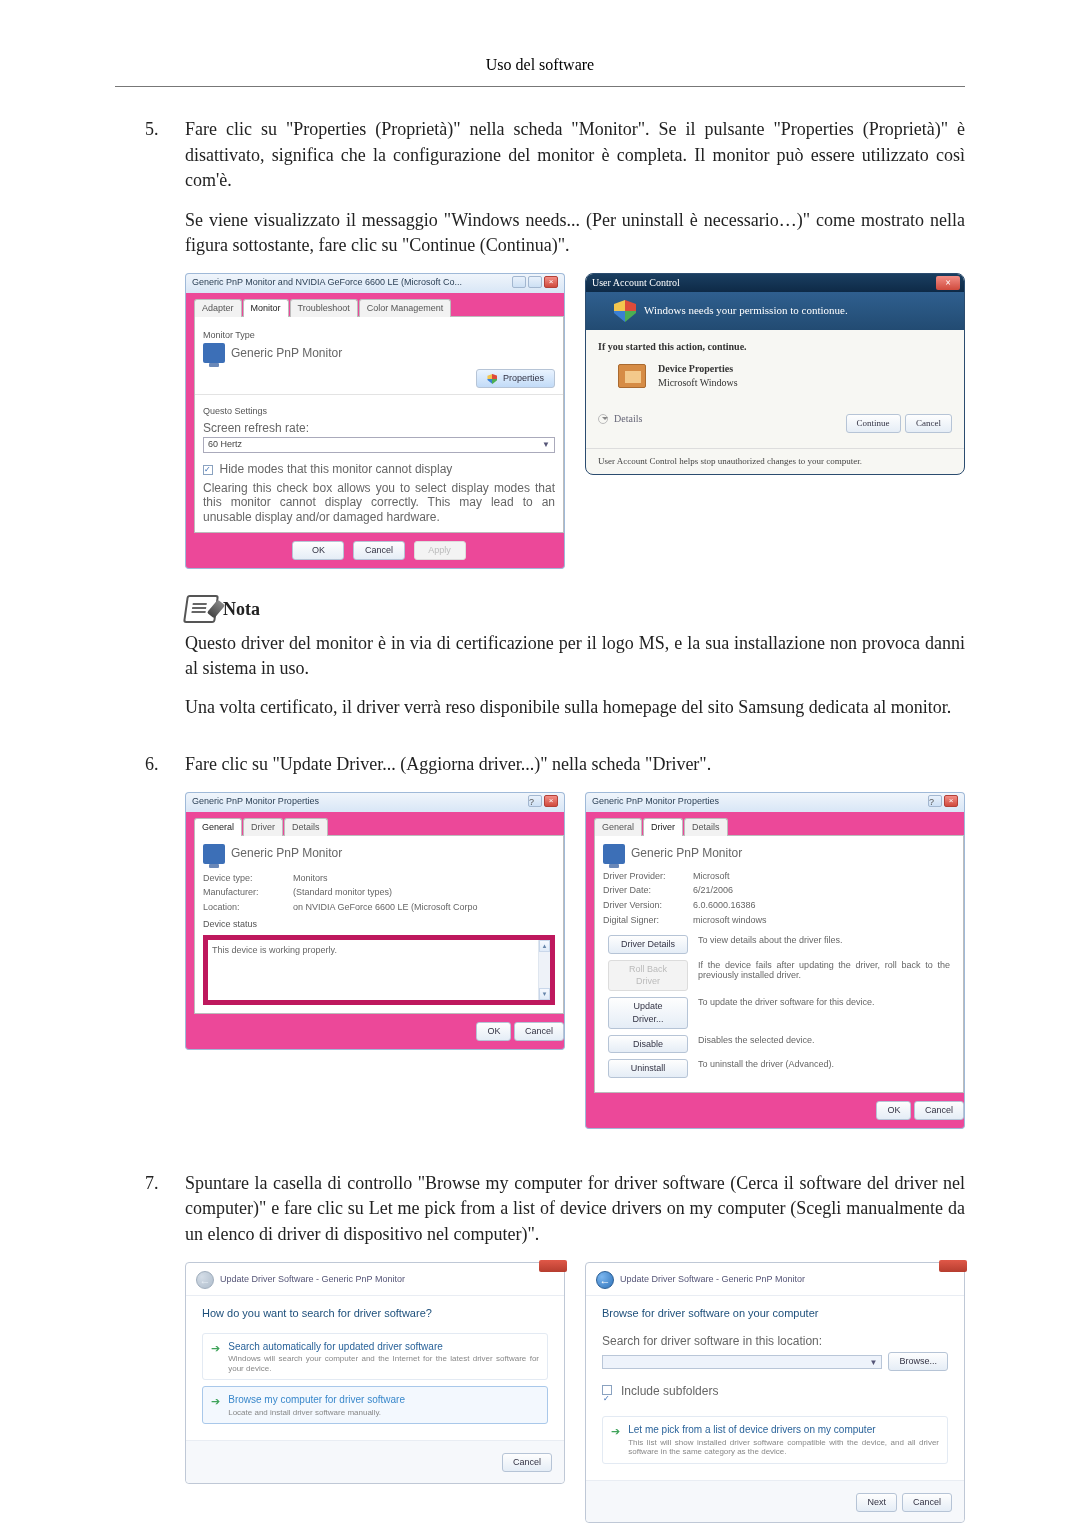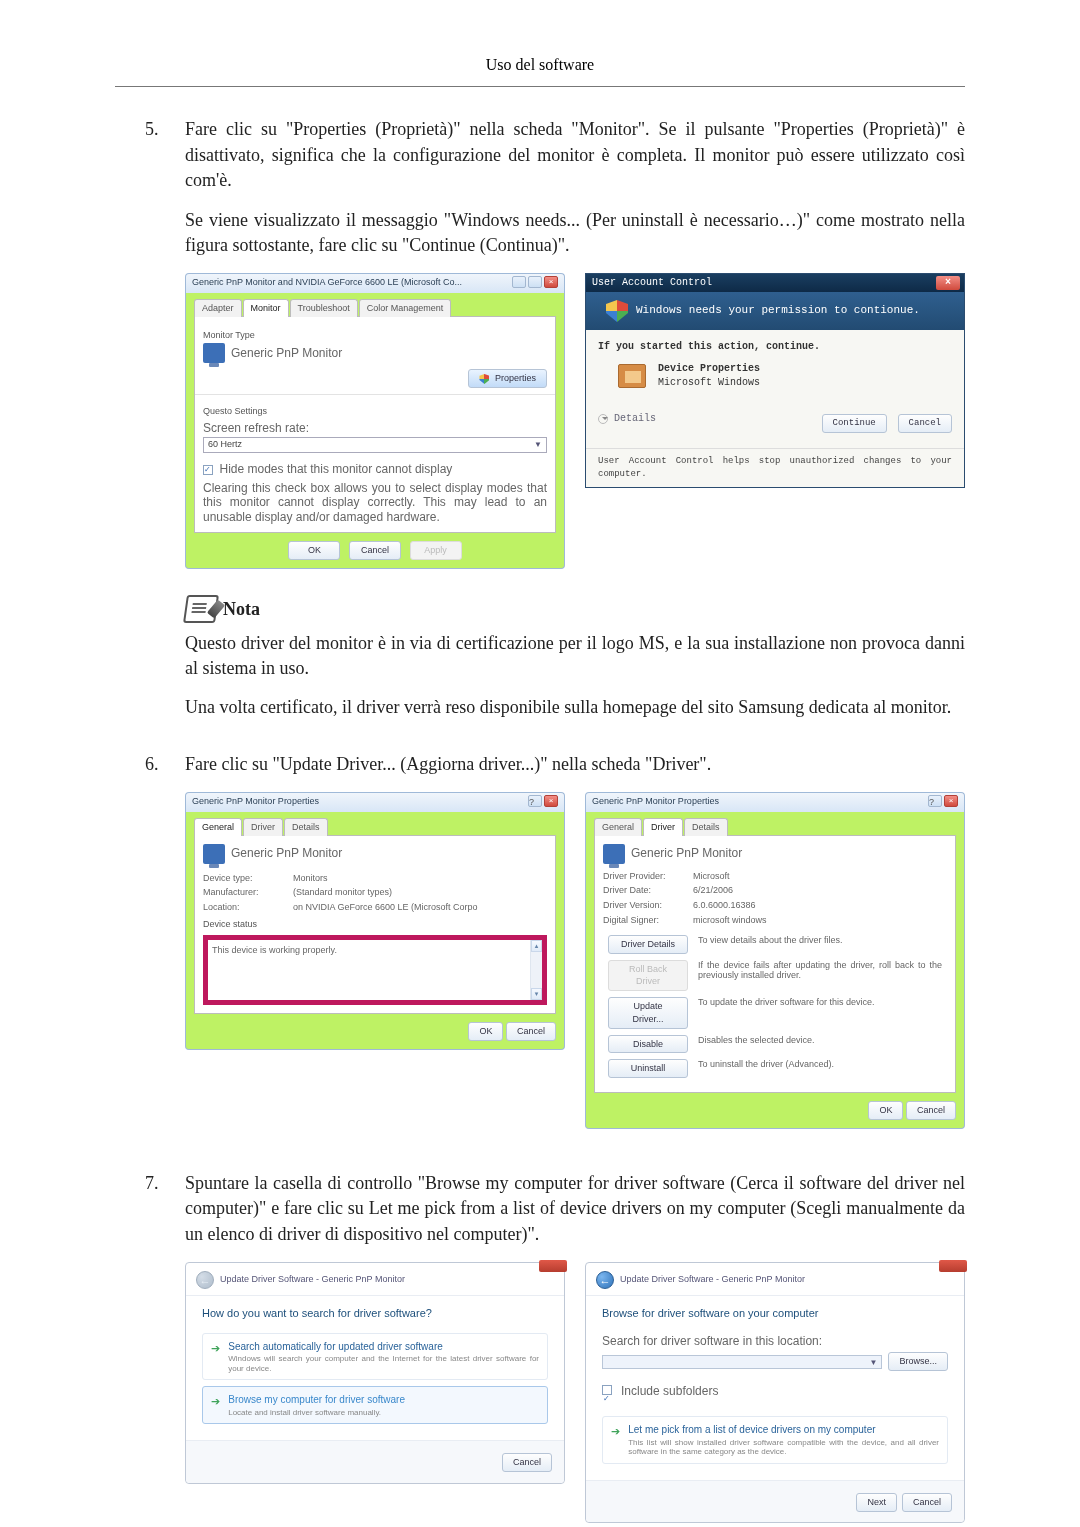--- a/index.html
+++ b/index.html
@@ -169,9 +169,9 @@
   
   .uac {
     border: 1px solid #2b4c6f;
-    border-radius: 0;
+    border-radius: 8px;
     overflow: hidden;
-    font-family: Liberation Mono, monospace;
+    font-family: Liberation Serif, serif;
     background:#f7f7f3;
   }
   .uac-head {

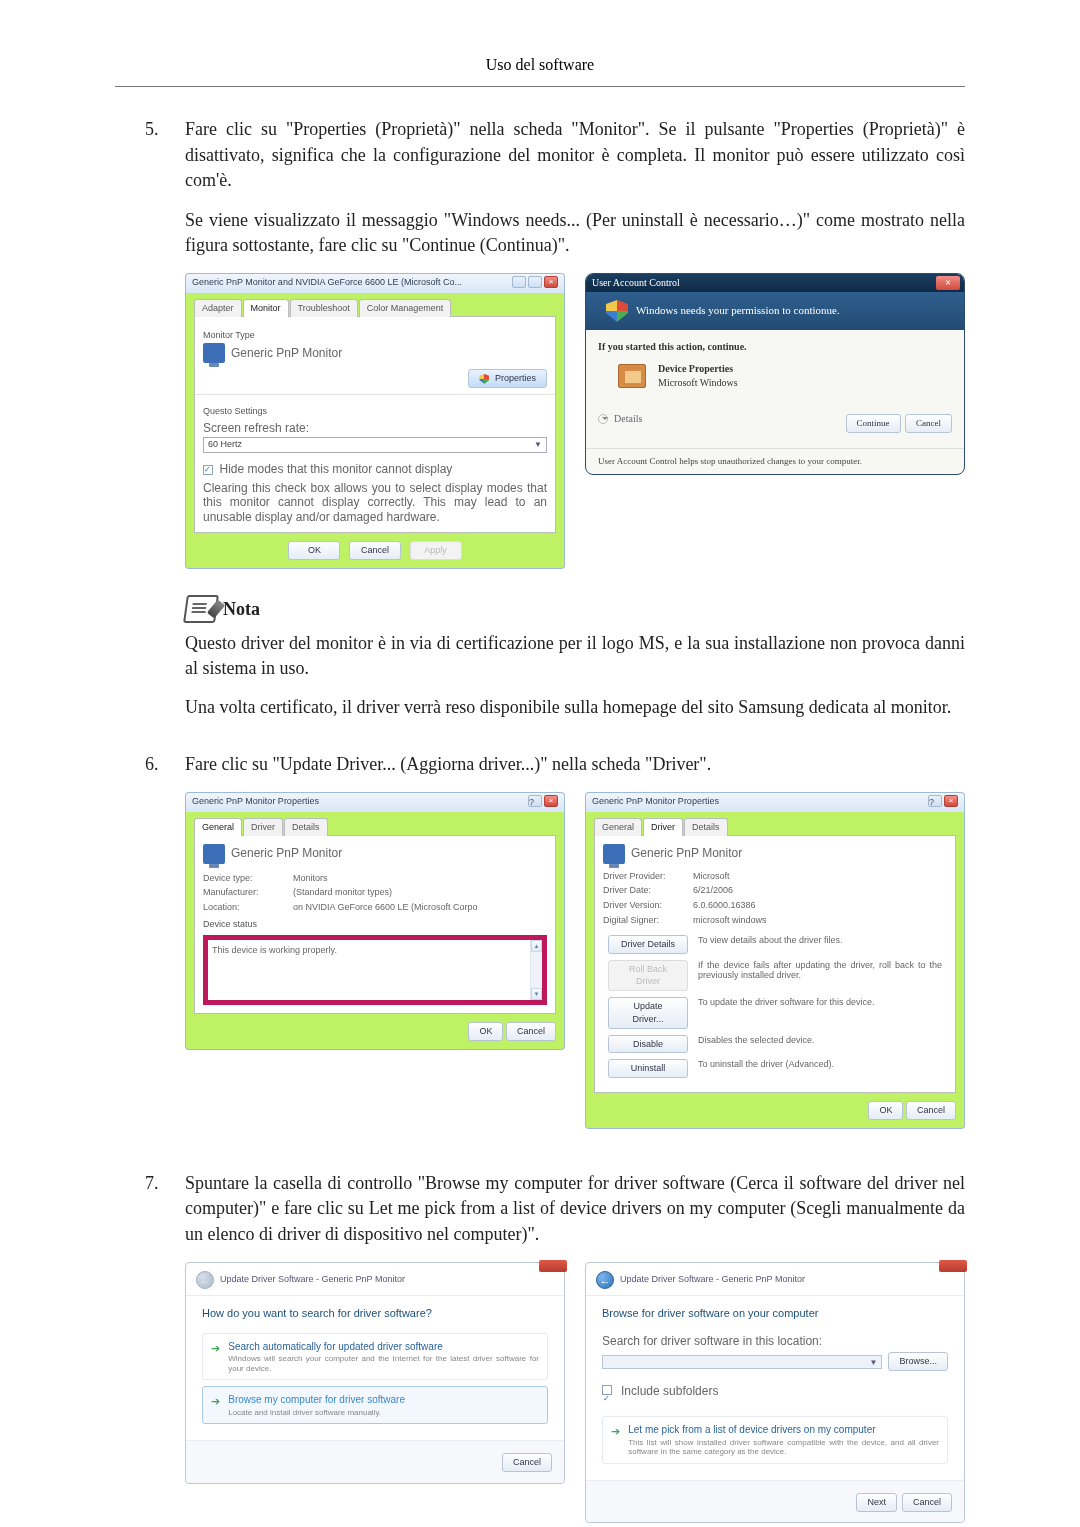--- a/index.html
+++ b/index.html
@@ -104,8 +104,8 @@
   .win-body {
     border: 1px solid #9fb9d8;
     border-top: none;
-    background: #bef264;
-    padding: 6px 8px 8px 8px;
+    background: #ec4899;
+    padding: 6px 0 8px 8px;
     border-radius: 0 0 4px 4px;
   }
   .tabs { display:flex; margin-bottom:-1px; }

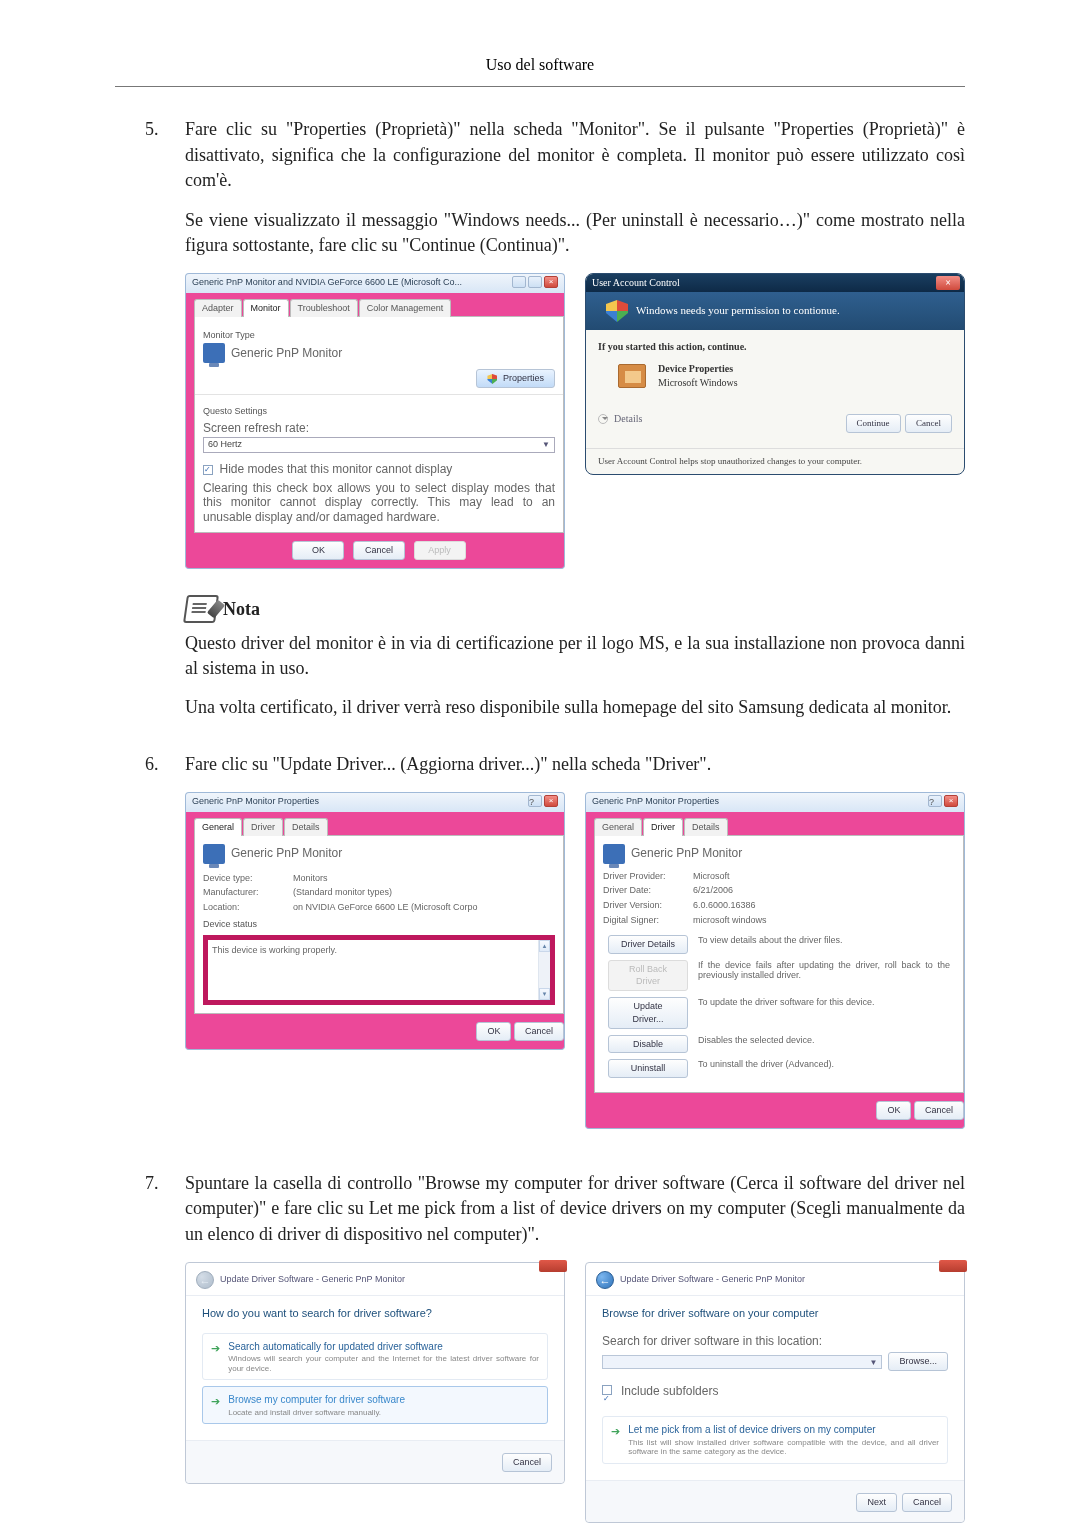--- a/index.html
+++ b/index.html
@@ -193,7 +193,7 @@
     background: linear-gradient(#2f5f8f,#224b72);
     color:#fff;
     font-size: 11px;
-    padding: 8px 20px;
+    padding: 8px 28px;
     display:flex; align-items:center; gap:8px;
   }
   .shield {

